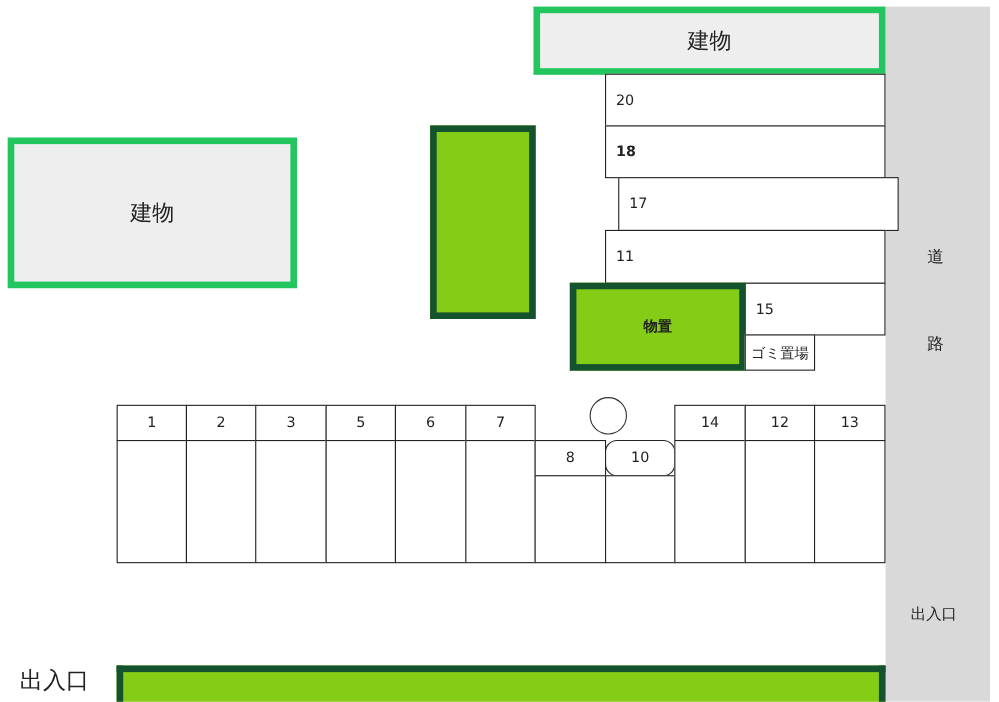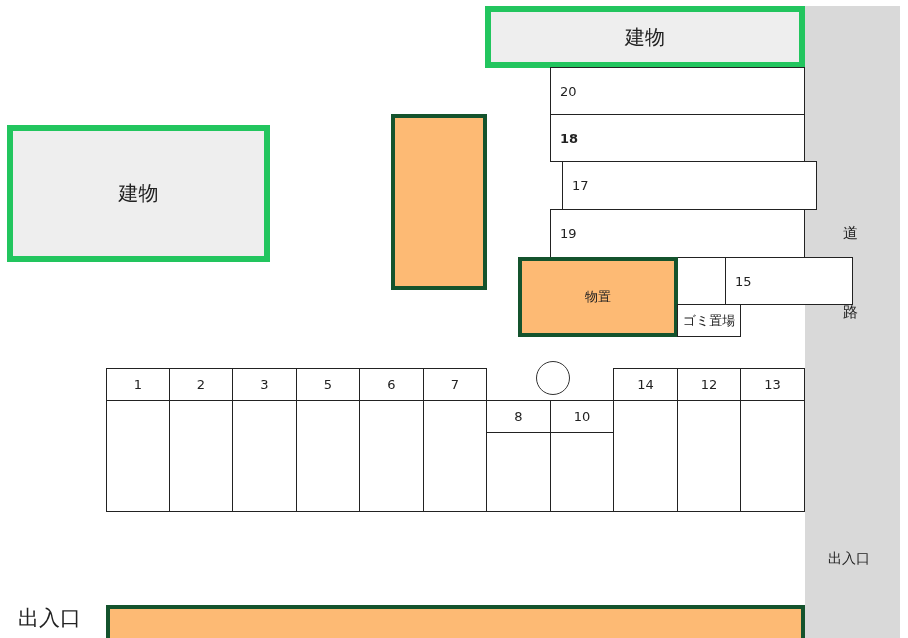--- a/index.html
+++ b/index.html
@@ -36,7 +36,7 @@
     <span>17</span>
   </div>
 <div class="abs cell lnum" style="left:550px; top:209px; width:255px; height:49px;">
-    <span>19</span>
+    <span>11</span>
   </div>
 <div class="abs cell lnum" style="left:677px; top:257px; width:128px; height:48px;margin-left:48px;">
     <span>15</span>

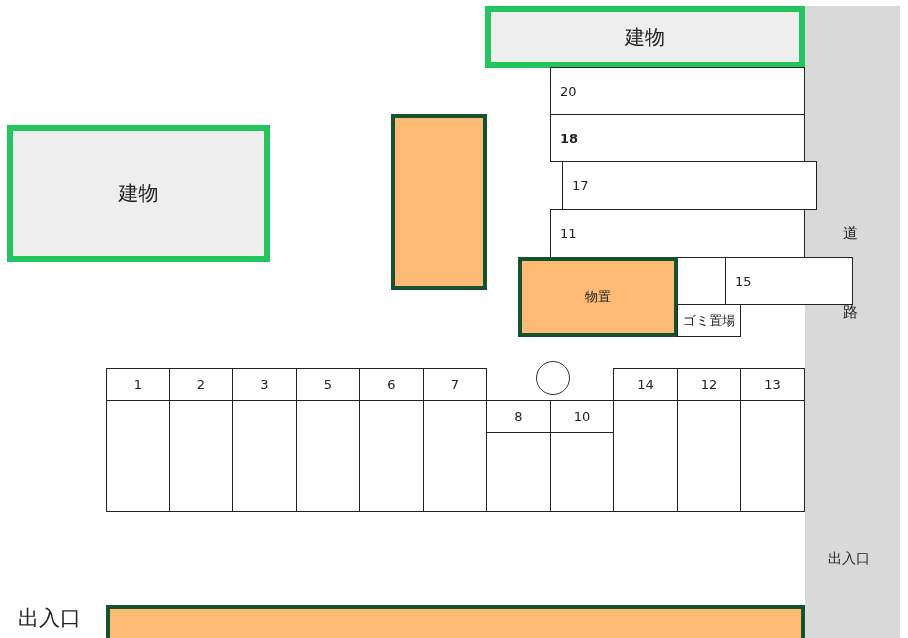--- a/index.html
+++ b/index.html
@@ -38,7 +38,7 @@
 <div class="abs cell lnum" style="left:550px; top:209px; width:255px; height:49px;">
     <span>11</span>
   </div>
-<div class="abs cell lnum" style="left:677px; top:257px; width:128px; height:48px;margin-left:48px;">
+<div class="abs cell lnum" style="left:677px; top:257px; width:128px; height:48px;">
     <span>15</span>
   </div>
 

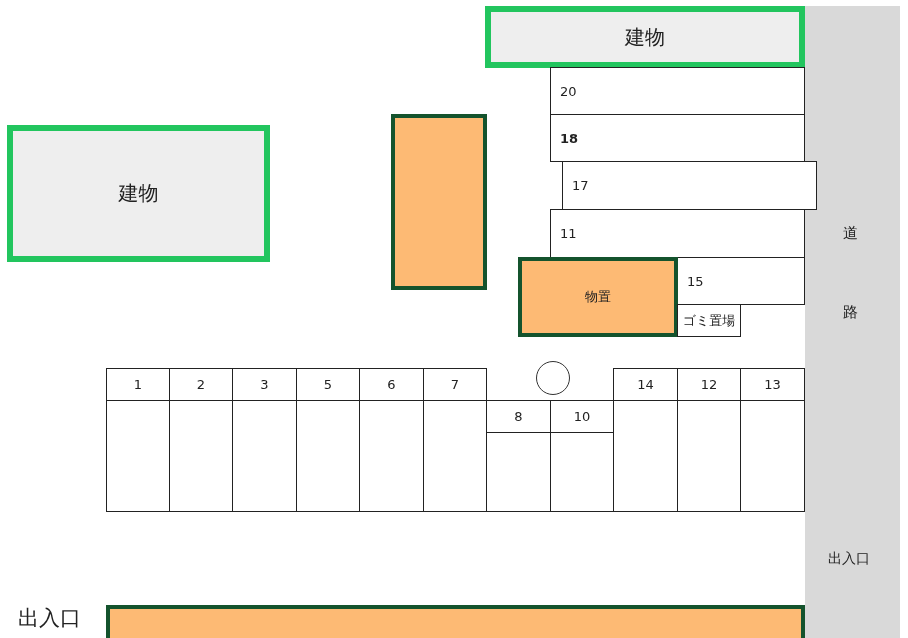--- a/index.html
+++ b/index.html
@@ -7,7 +7,7 @@
          font-family:"DejaVu Sans", "Liberation Sans", sans-serif; color:#222; }
   .abs { position:absolute; box-sizing:border-box; }
   .bldg { background:#eeeeee; border:6px solid #22c55e; display:flex; align-items:center; justify-content:center; font-size:20px; }
-  .gray { background:#fdba74; border:4px solid #14532d; }
+  .gray { background:#84cc16; border:6px solid #14532d;font-weight:bold; }
   .cell { border:1px solid #222; background:#fff; }
   .num { font-size:13px; display:flex; align-items:center; justify-content:center; }
   .lnum { font-size:13px; display:flex; align-items:center; padding-left:9px; }

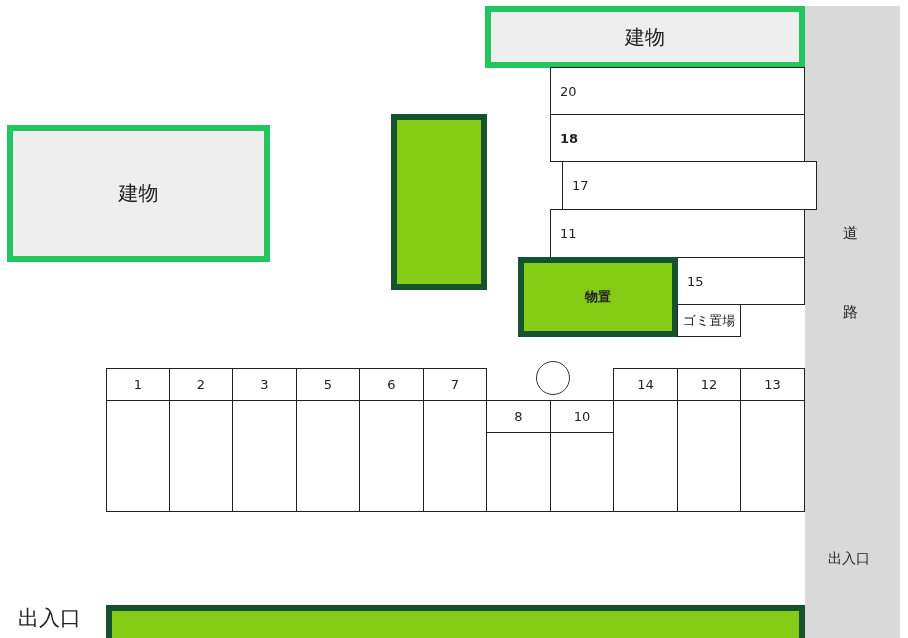--- a/index.html
+++ b/index.html
@@ -87,7 +87,7 @@
 <div class="abs cell num" style="left:486px; top:400px; width:65px; height:33px;">
     <span>8</span>
   </div>
-<div class="abs cell num" style="left:550px; top:400px; width:64px; height:33px;">
+<div class="abs cell num" style="left:550px; top:400px; width:64px; height:33px;border-radius:11px;">
     <span>10</span>
   </div>
 <div class="abs cell" style="left:486px; top:432px; width:65px; height:80px;"></div>

